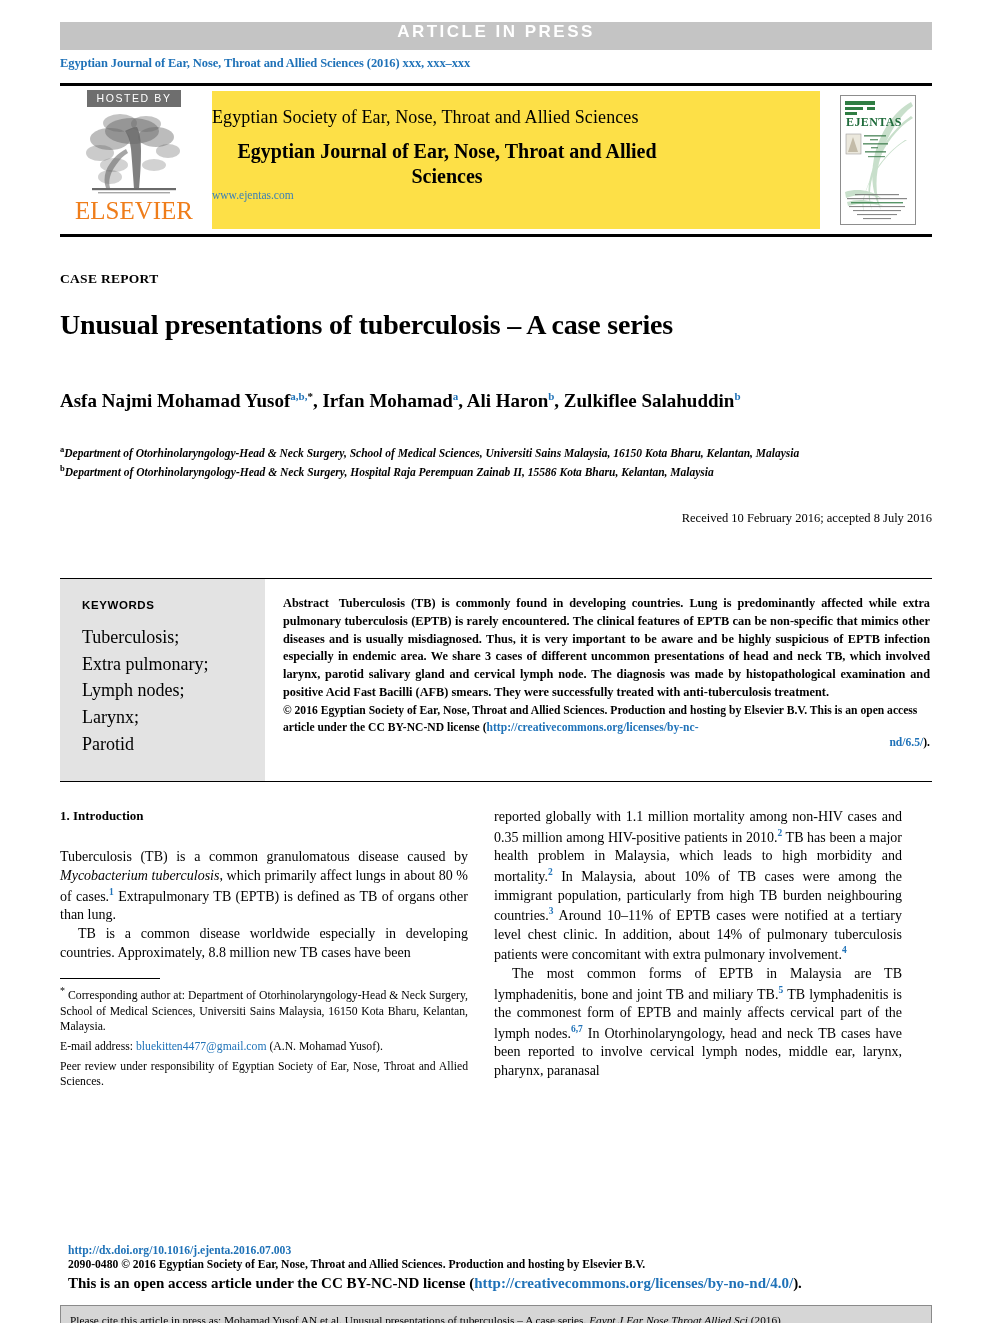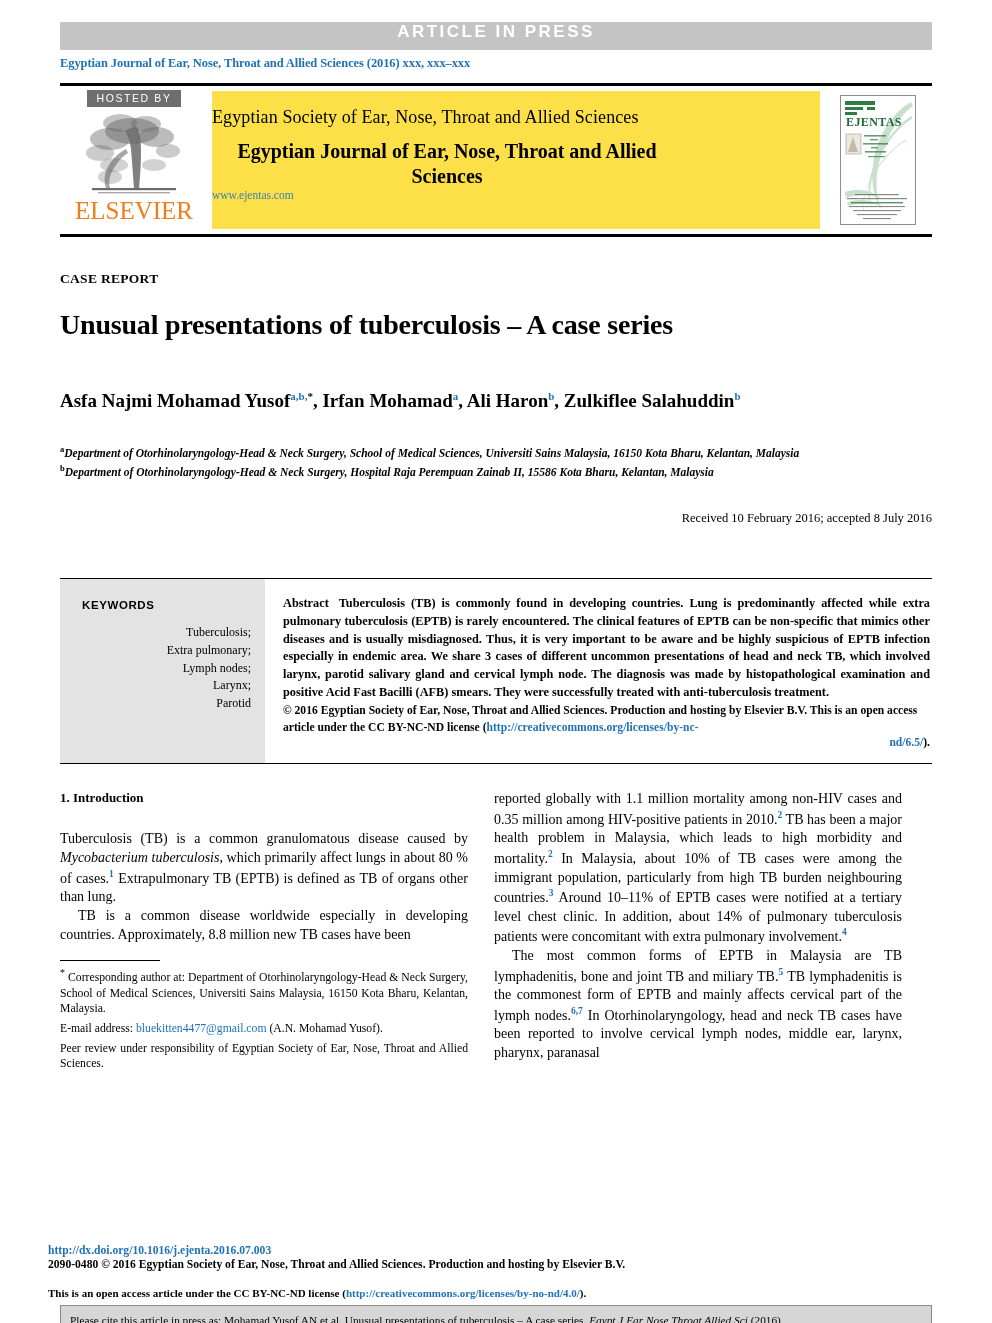--- a/index.html
+++ b/index.html
@@ -215,9 +215,8 @@
   }
   .kw-list {
     margin-top: 13px;
-    font-size: 12px;
+    font-size: 18px;
     line-height: 1.48;
-    text-align: right;
   }
   .abs-col {
     flex: 1 1 auto;

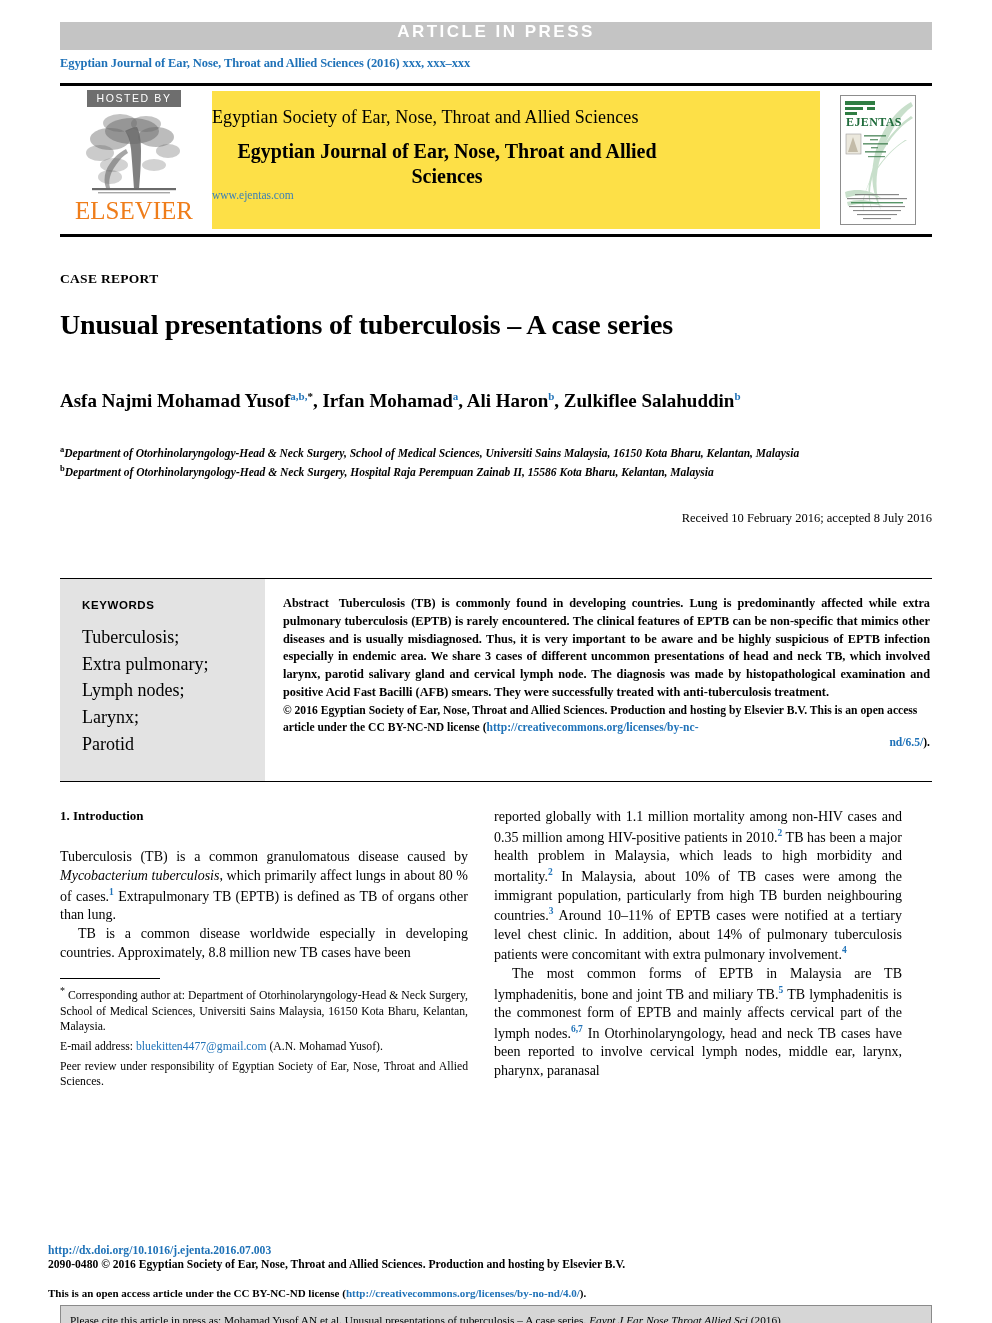--- a/index.html
+++ b/index.html
@@ -296,7 +296,7 @@
   
   .bottom-block {
     position: absolute;
-    left: 48px;
+    left: 68px;
     right: 60px;
     top: 1222px;
   }

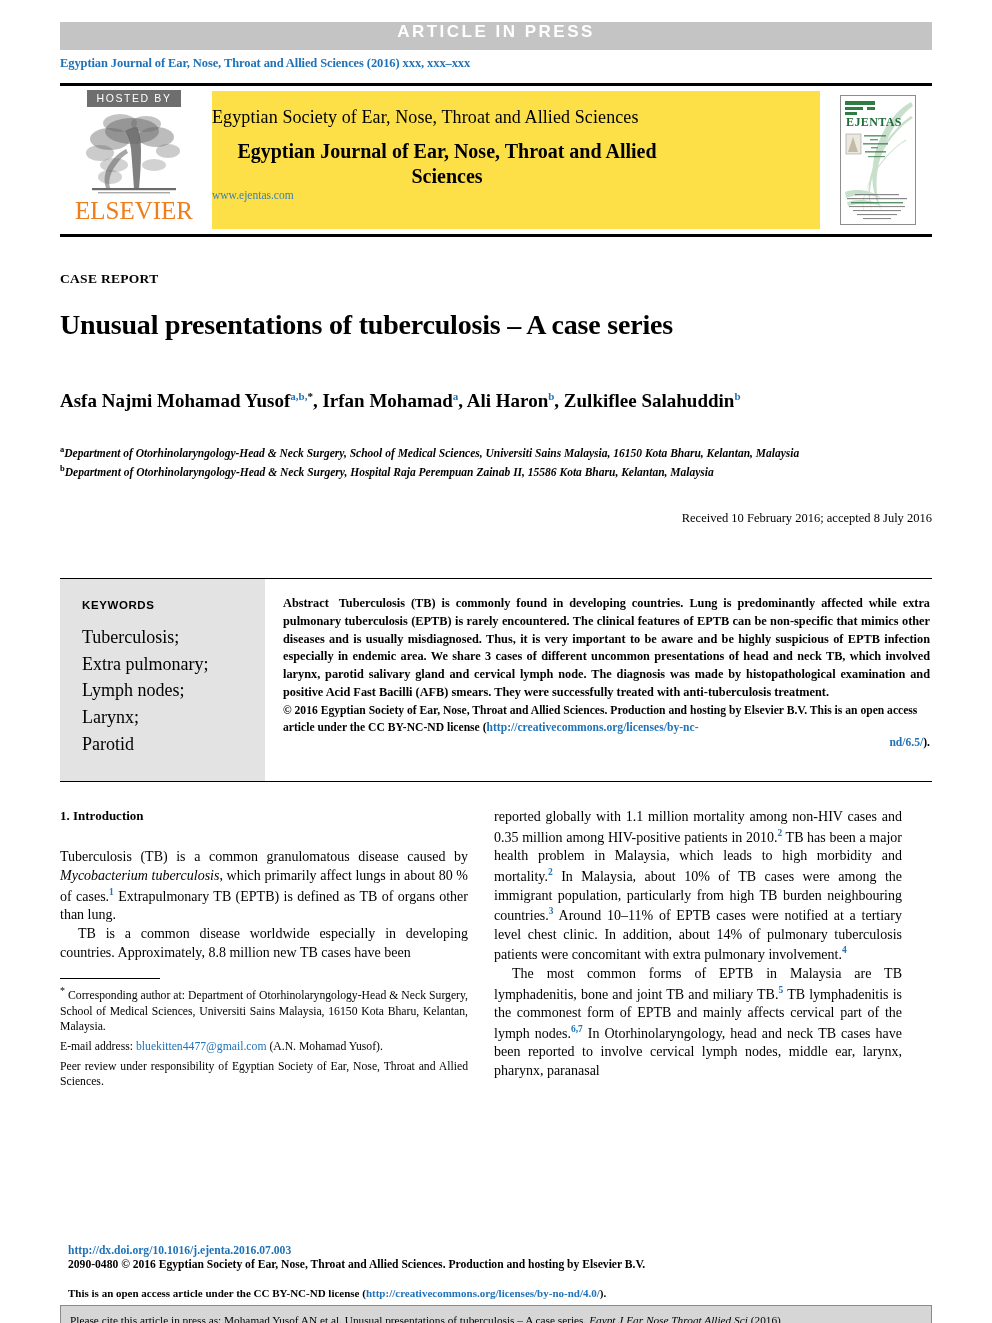--- a/index.html
+++ b/index.html
@@ -311,9 +311,9 @@
     margin-top: 1px;
   }
   .license-line {
-    font-size: 11px;
-    font-weight: bold;
-    margin-top: 16px;
+    font-size: 15px;
+    font-weight: bold;
+    margin-top: 4px;
   }
   .license-line .lnk, .issn-line .lnk { color: #1f72b8; font-weight: bold; }
 

